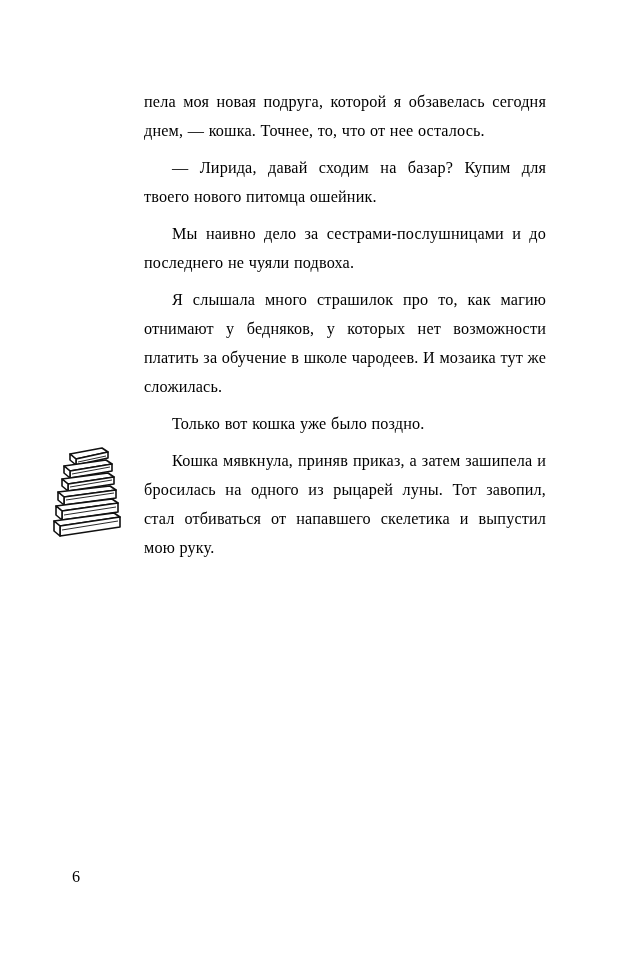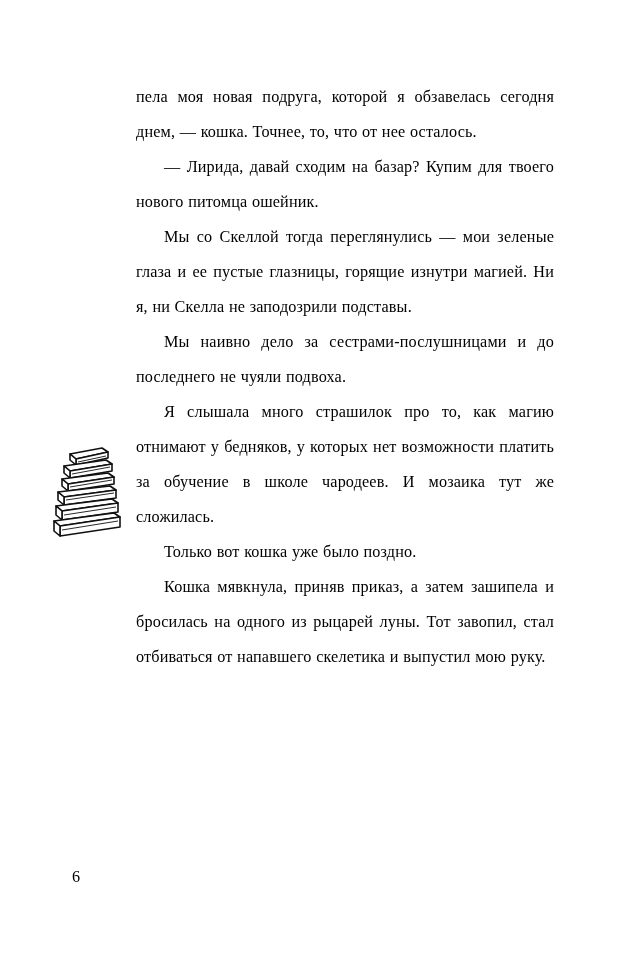--- a/index.html
+++ b/index.html
@@ -30,11 +30,11 @@
     width: 418px;
   }
   .para {
-    margin: 0;
+    margin: 8px;
     text-indent: 28px;
     text-align: justify;
     font-size: 16.2px;
-    line-height: 35px;
+    line-height: 29px;
     letter-spacing: 0.15px;
     word-spacing: 0.4px;
     hyphens: manual;

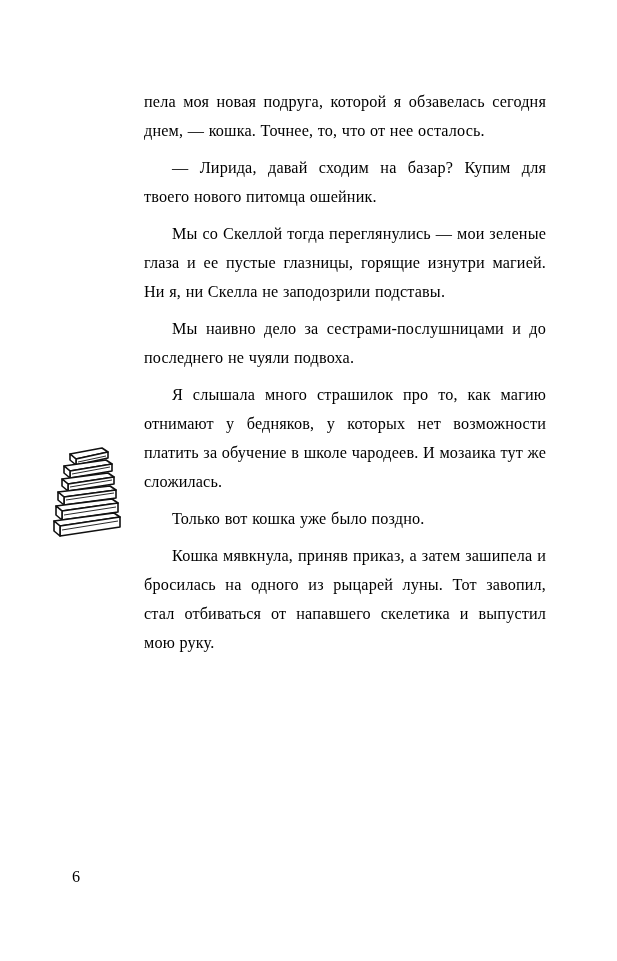--- a/index.html
+++ b/index.html
@@ -103,7 +103,6 @@
   <div class="text-column">
     <p class="para first">пела моя новая подруга, которой я обзавелась сегодня днем, — кошка. Точнее, то, что от нее осталось.</p>
     <p class="para">— Лирида, давай сходим на базар? Купим для твоего нового питомца ошейник.</p>
-    <p class="para">Мы со Скеллой тогда переглянулись — мои зеленые глаза и ее пустые глазницы, горящие изнутри магией. Ни я, ни Скелла не заподозрили подставы.</p>
     <p class="para">Мы наивно дело за сестрами-послушницами и до последнего не чуяли подвоха.</p>
     <p class="para">Я слышала много страшилок про то, как магию отнимают у бедняков, у которых нет возможности платить за обучение в школе чародеев. И мозаика тут же сложилась.</p>
     <p class="para">Только вот кошка уже было поздно.</p>

